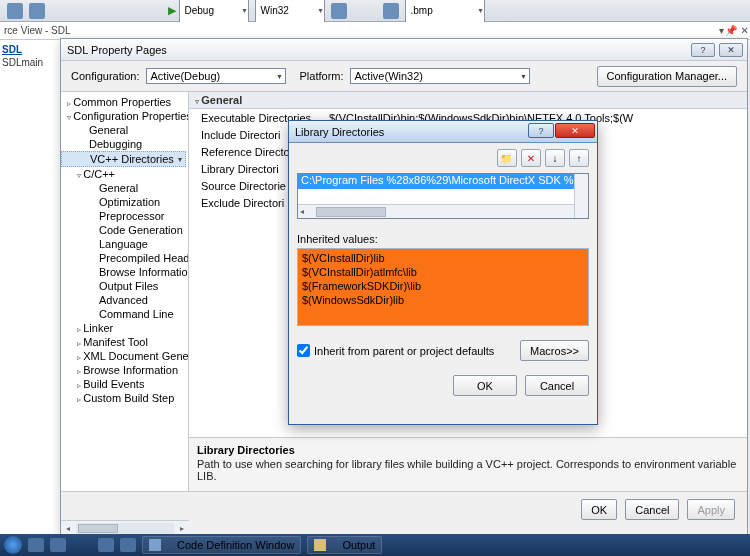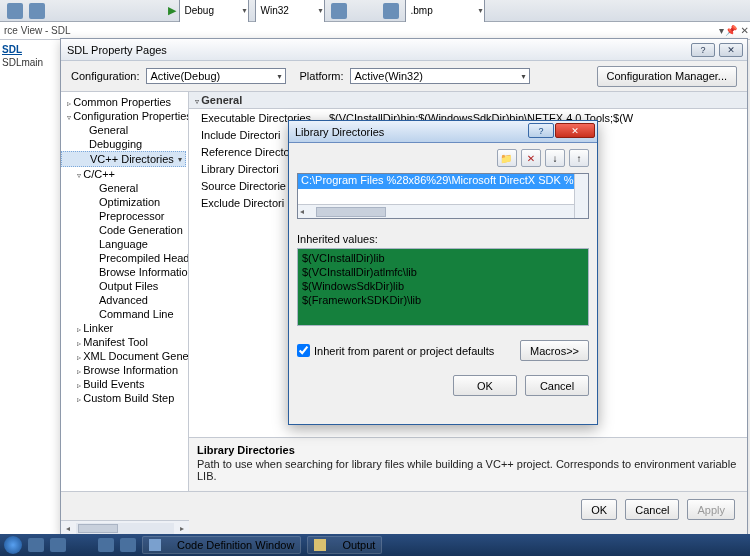--- a/index.html
+++ b/index.html
@@ -64,7 +64,7 @@
 .pathbox .sh{position:absolute;left:0;bottom:0;right:14px;height:14px;border-top:1px solid #c4c9d2;background:#eef2f7;display:flex;align-items:center}
 .pathbox .sh .thumb{background:#c8d0dc;height:10px;width:70px;margin-left:10px;border:1px solid #aab4c4}
 .inh-lbl{margin-top:14px;font-size:11px}
-.inh-box{border:1px solid #aab4c4;background:#15803d;height:78px;margin-top:3px;padding:2px 4px;overflow:hidden}
+.inh-box{border:1px solid #aab4c4;background:#f97316;height:78px;margin-top:3px;padding:2px 4px;overflow:hidden}
 .inh-box div{font-size:11px;line-height:14px}
 .chk-row{display:flex;align-items:center;margin-top:14px;gap:4px}
 .chk-row input{width:13px;height:13px}

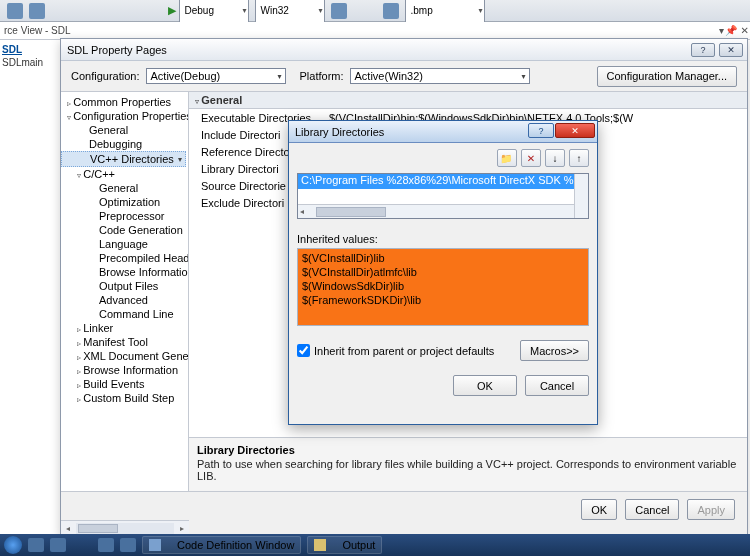--- a/index.html
+++ b/index.html
@@ -223,8 +223,8 @@
     <div class="inh-box" id="inh">
         <div>$(VCInstallDir)lib</div>
         <div>$(VCInstallDir)atlmfc\lib</div>
+        <div>$(FrameworkSDKDir)\lib</div>
         <div>$(WindowsSdkDir)lib</div>
-        <div>$(FrameworkSDKDir)\lib</div>
       </div>
     <div class="chk-row">
       <input type="checkbox" checked="" style="">

